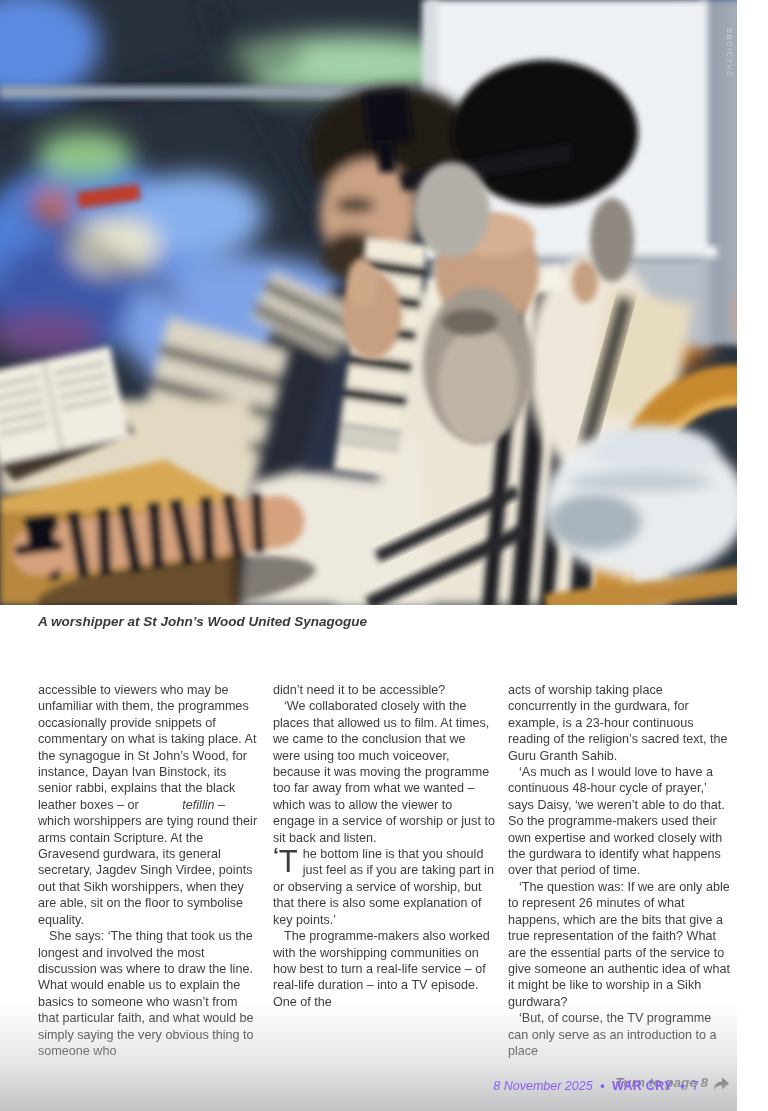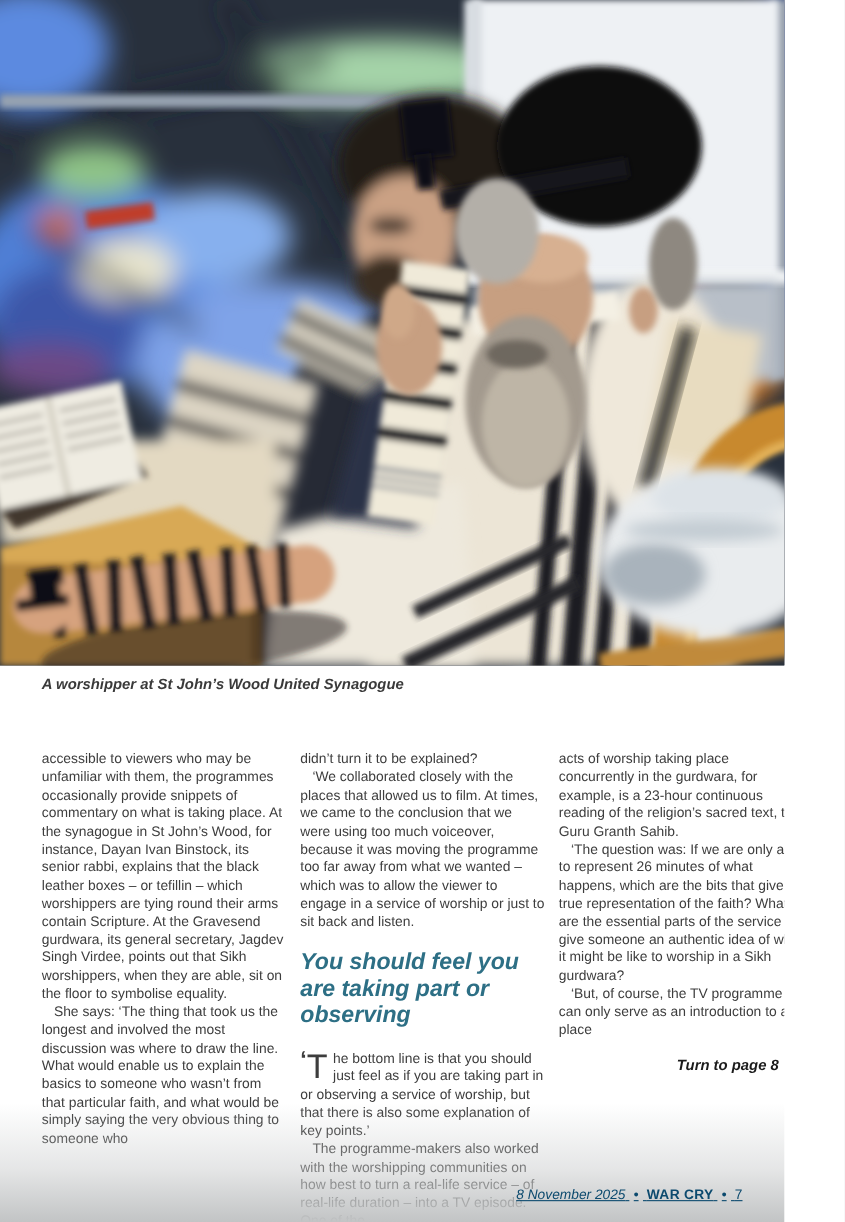--- a/index.html
+++ b/index.html
@@ -4,7 +4,7 @@
 <style>
   html,body{margin:0;padding:0;background:#ffffff;}
   .page{position:relative;width:713px;height:1111px;background:#ffffff;overflow:hidden;
-        font-family:"Liberation Sans",sans-serif;-webkit-font-smoothing:antialiased;}
+        font-family:"Liberation Sans",sans-serif;padding-left:24px;-webkit-font-smoothing:antialiased;}
 
   
   .photo{position:absolute;top:0;left:0;width:768px;height:605px;overflow:hidden;background:#2a3340;}

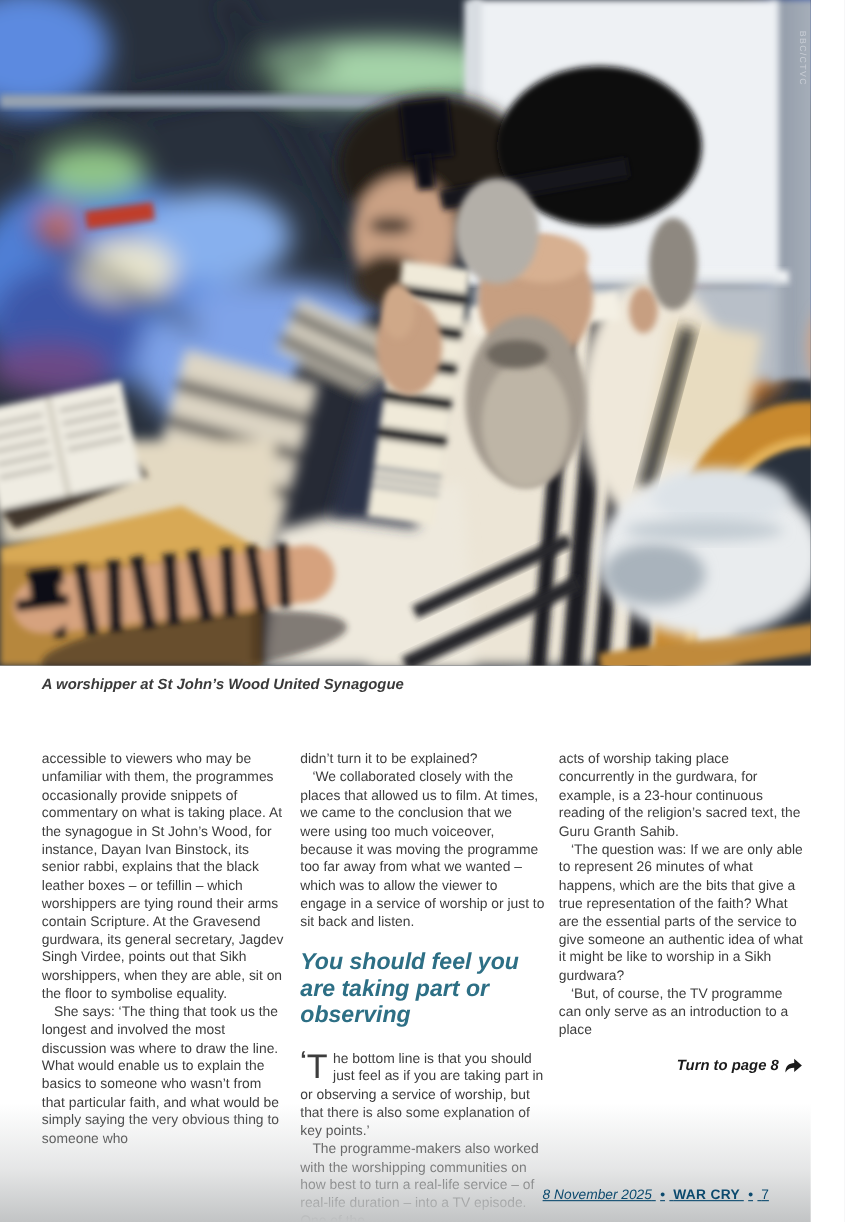--- a/index.html
+++ b/index.html
@@ -234,7 +234,7 @@
     </div>
 
     <div class="col">
-      <p>didn’t turn it to be explained?</p>
+      <p>didn’t need it to be accessible?</p>
       <p class="indent">‘We collaborated closely with the places that allowed us to film. At times, we came to the conclusion that we were using too much voiceover, because it was moving the programme too far away from what we wanted – which was to allow the viewer to engage in a service of worship or just to sit back and listen.</p>
       <div class="pullquote">You should feel you are taking part or observing</div>
       <p>

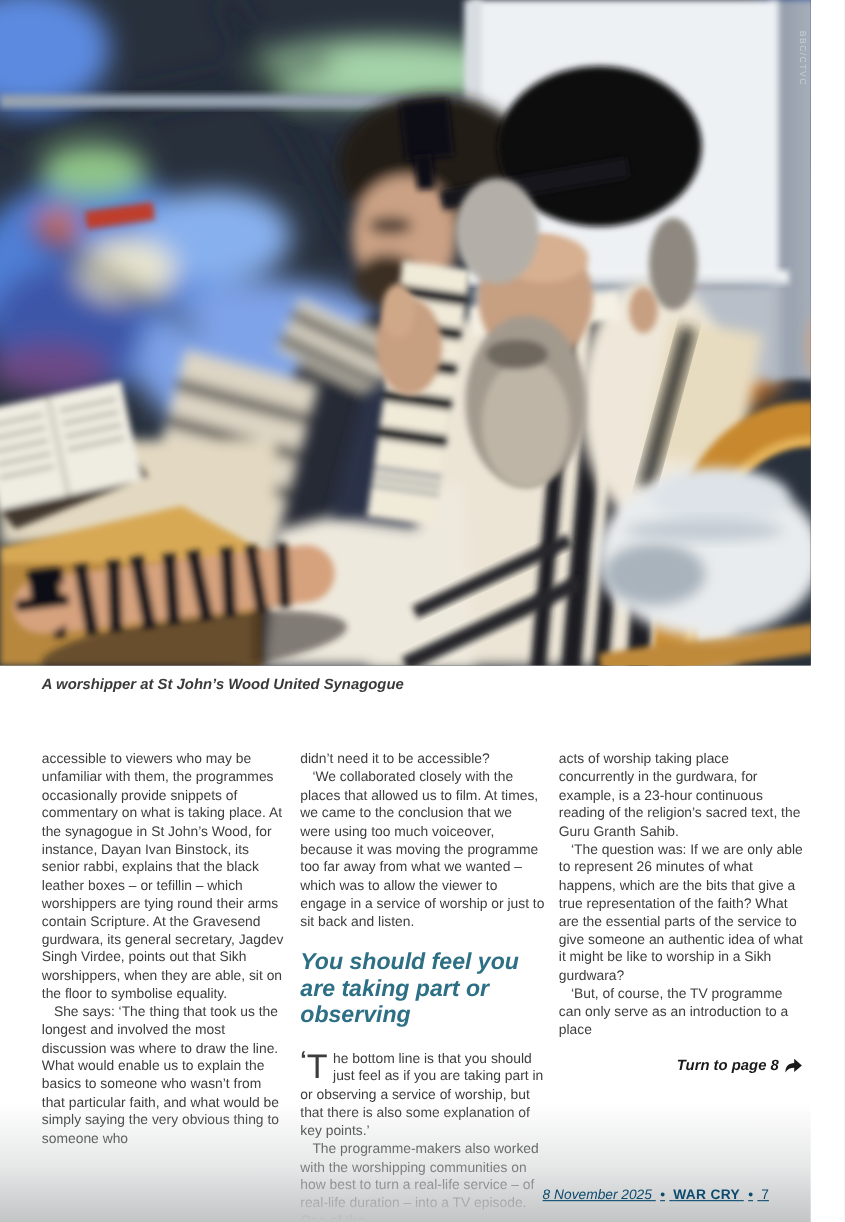--- a/index.html
+++ b/index.html
@@ -245,6 +245,7 @@
 
     <div class="col">
       <p>acts of worship taking place concurrently in the gurdwara, for example, is a 23-hour continuous reading of the religion’s sacred text, the Guru Granth Sahib.</p>
+      <p class="indent">‘As much as I would love to have a continuous 48-hour cycle of prayer,’ says Daisy, ‘we weren’t able to do that. So the programme-makers used their own expertise and worked closely with the gurdwara to identify what happens over that period of time.</p>
       <p class="indent">‘The question was: If we are only able to represent 26 minutes of what happens, which are the bits that give a true representation of the faith? What are the essential parts of the service to give someone an authentic idea of what it might be like to worship in a Sikh gurdwara?</p>
       <p class="indent">‘But, of course, the TV programme can only serve as an introduction to a place</p>
       <div class="turnto">

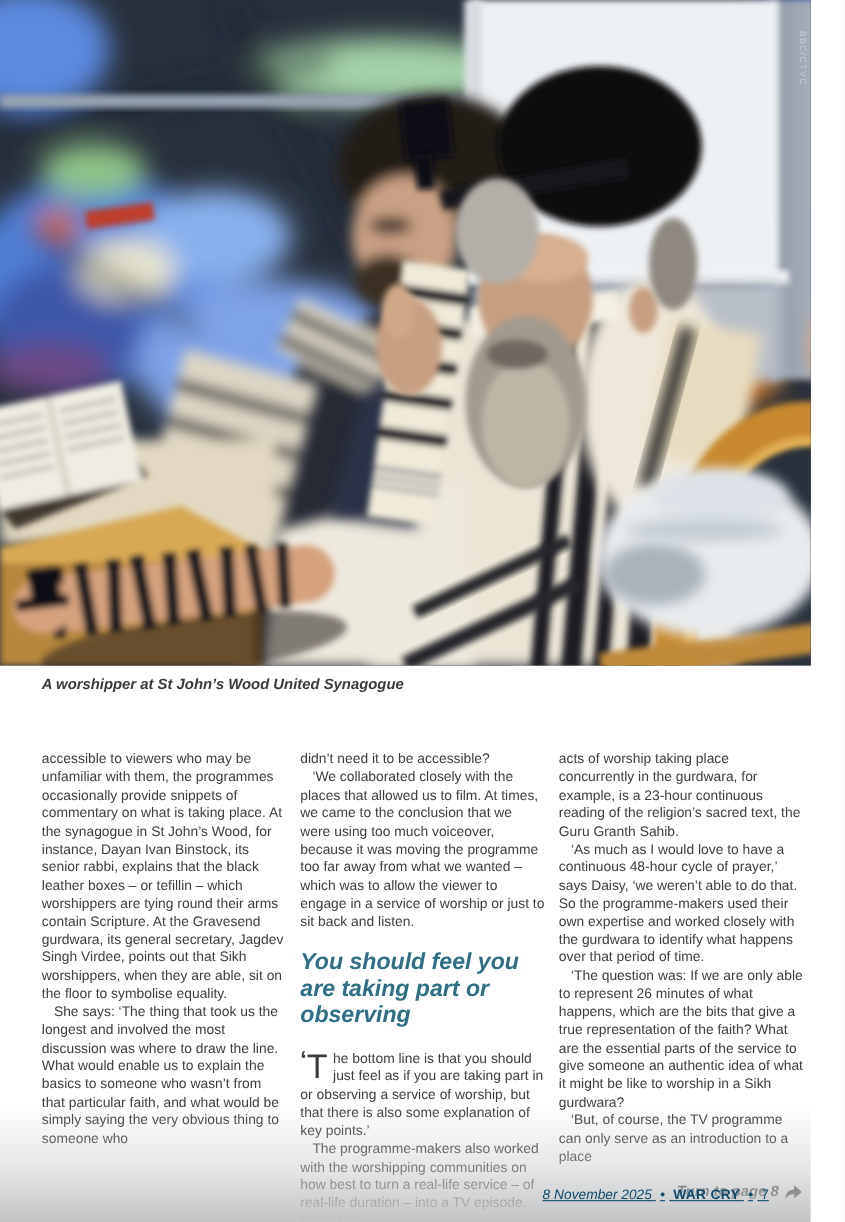--- a/index.html
+++ b/index.html
@@ -21,7 +21,7 @@
   .col{width:222px;font-size:12.6px;line-height:16.4px;color:#3d3d3d;}
   .col p{margin:0;}
   .col p.indent{text-indent:11px;}
-  .ital{}
+  .ital{font-style:italic;margin-left:40px;}
 
   .pullquote{color:#2d6f85;font-size:21px;line-height:24px;font-weight:bold;
              font-style:italic;margin:17px 0 19px 0;}

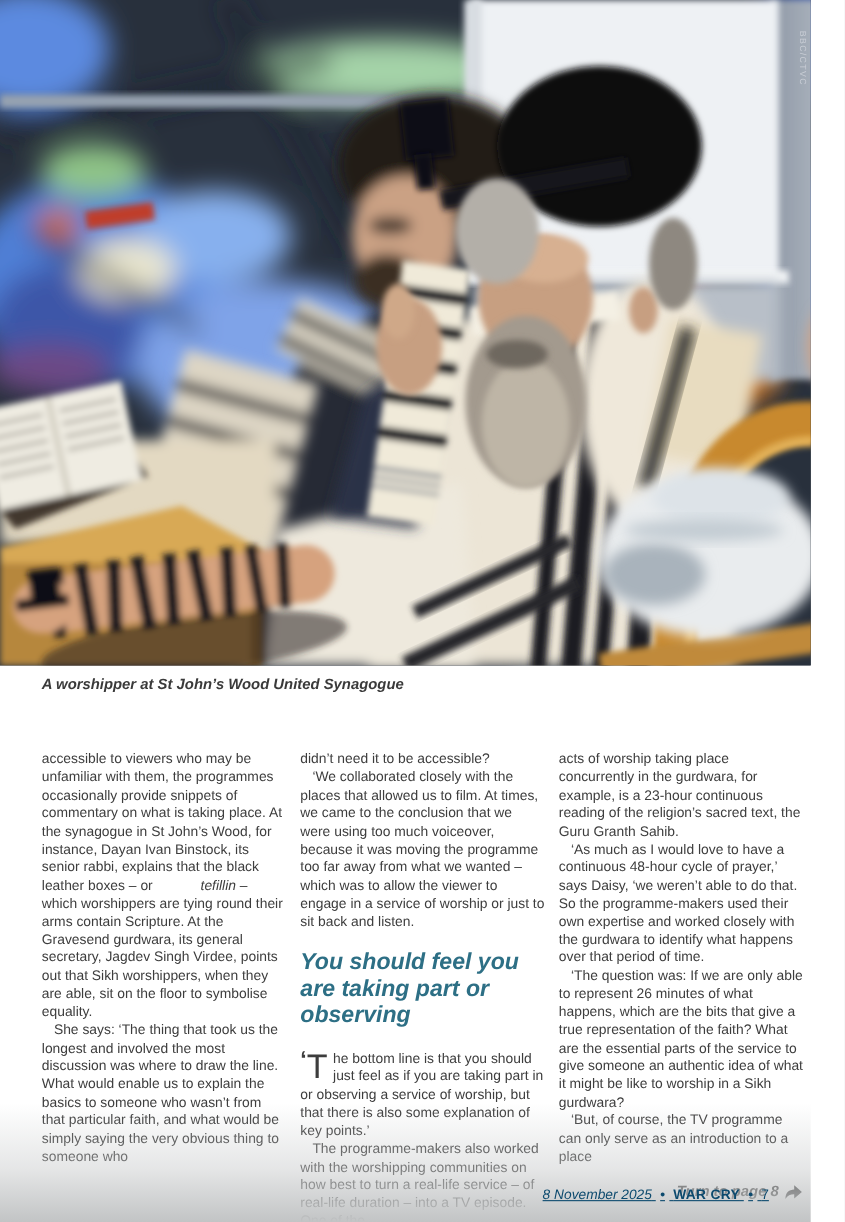--- a/index.html
+++ b/index.html
@@ -236,7 +236,6 @@
     <div class="col">
       <p>didn’t need it to be accessible?</p>
       <p class="indent">‘We collaborated closely with the places that allowed us to film. At times, we came to the conclusion that we were using too much voiceover, because it was moving the programme too far away from what we wanted – which was to allow the viewer to engage in a service of worship or just to sit back and listen.</p>
-      <div class="pullquote">You should feel you are taking part or observing</div>
       <p>
         <span class="dropcap-group"><span class="big-quote">‘</span><span class="dropcap">T</span></span><span>he bottom line is that you should just feel as if you are taking part in or observing a service of worship, but that there is also some explanation of key points.’</span>
       </p>

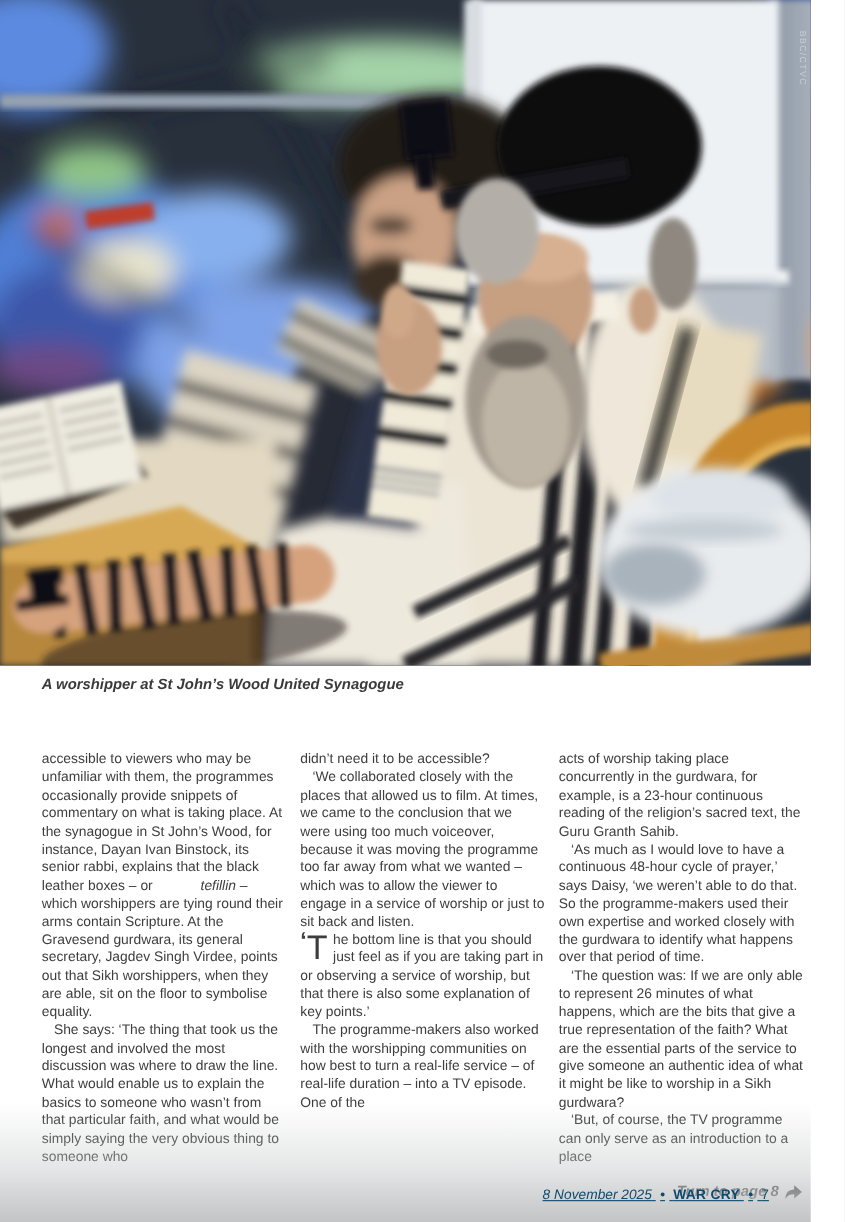--- a/index.html
+++ b/index.html
@@ -37,7 +37,7 @@
   
   .footer-grad{position:absolute;bottom:0;left:0;width:768px;height:108px;
     background:linear-gradient(180deg,rgba(198,200,201,0) 0%,rgba(198,200,201,0.45) 55%,#c2c4c5 100%);}
-  .footer-line{position:absolute;bottom:18px;right:38px;font-size:12.5px;color:#0c4a6e;text-decoration:underline;}
+  .footer-line{position:absolute;bottom:18px;right:38px;font-size:12.5px;color:#8b5cf6;}
   .f-date{font-style:italic;}
   .f-pub{font-weight:bold;letter-spacing:0.3px;}
   .f-sep{font-weight:bold;margin:0 4px;}

